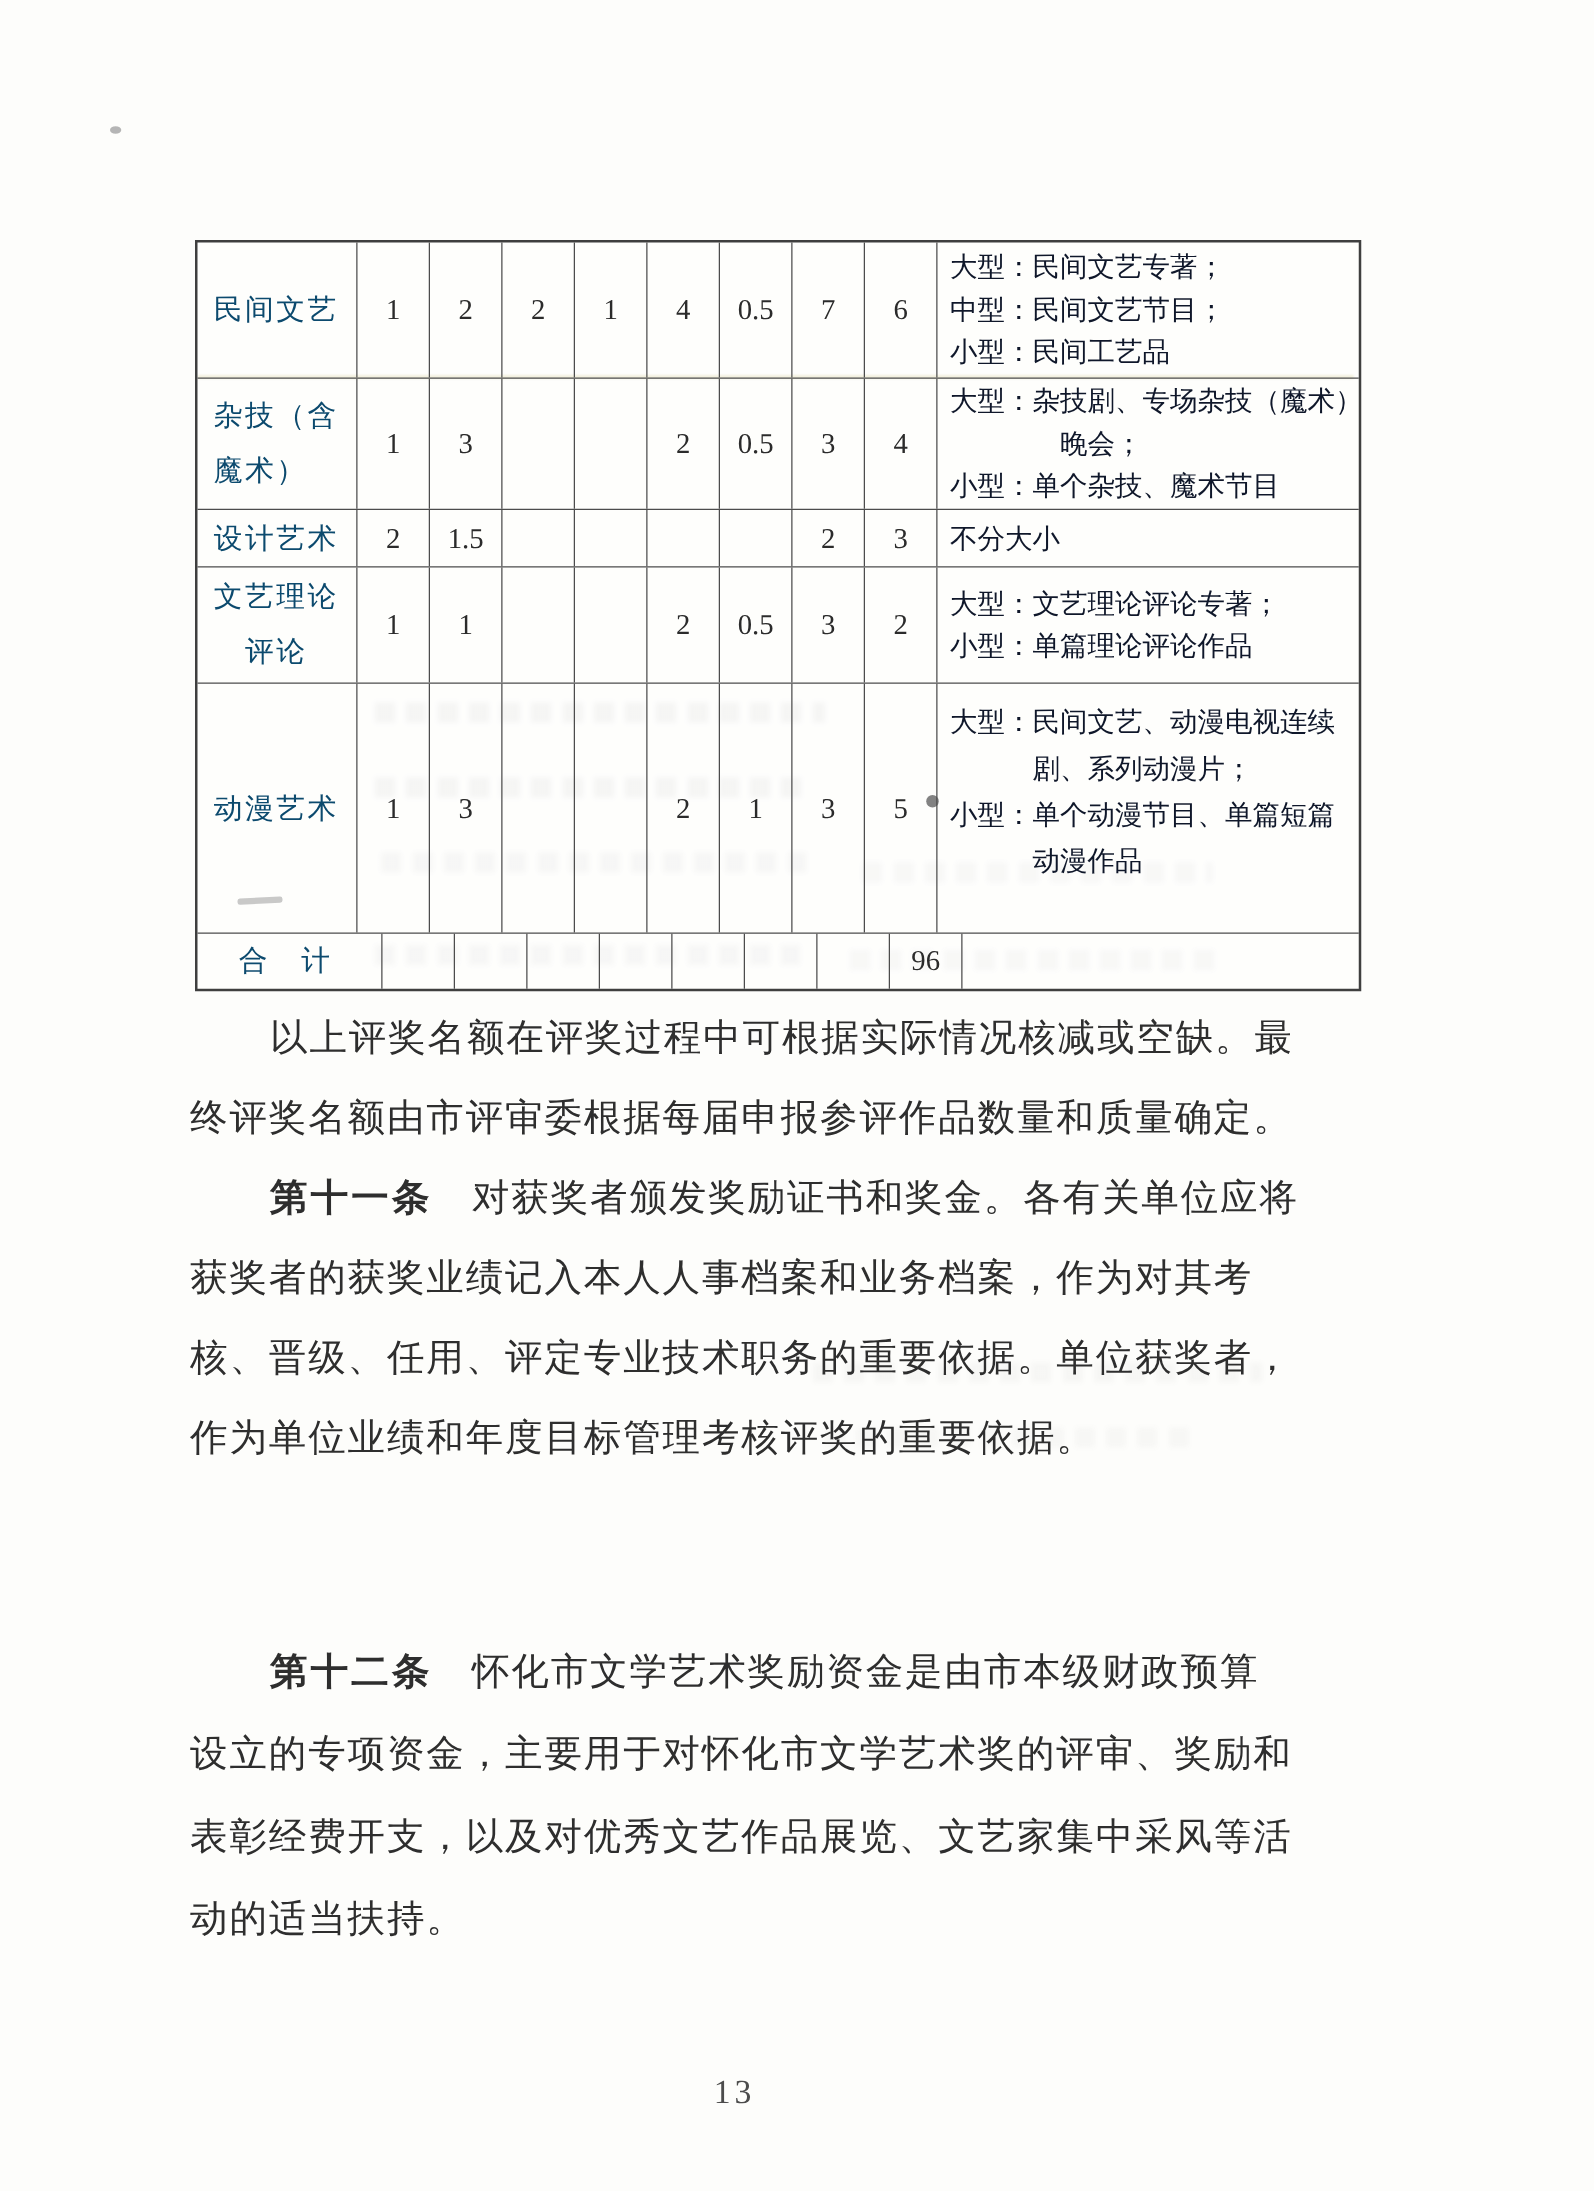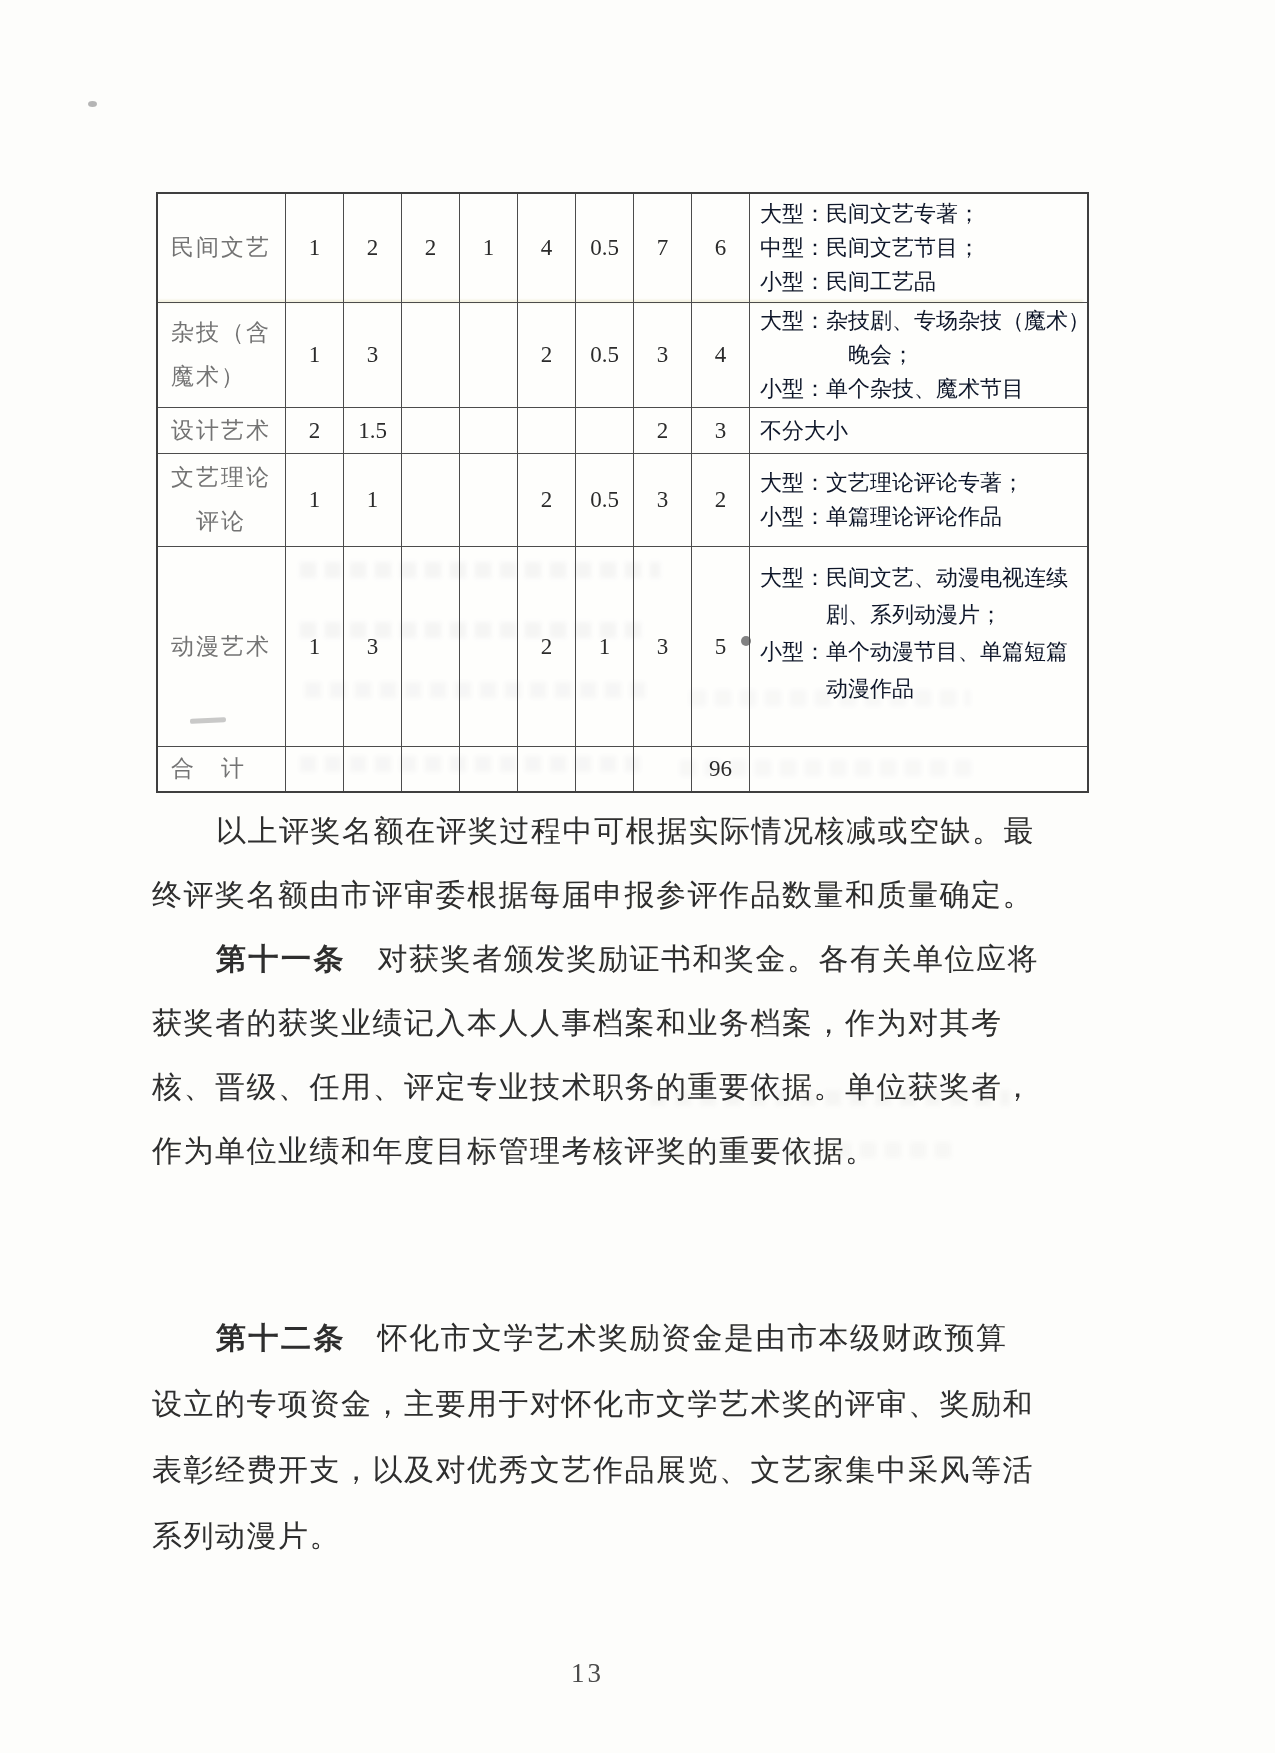--- a/index.html
+++ b/index.html
@@ -23,7 +23,7 @@
   .tcell:first-child{border-left:none;}
   .tlabel{
     display:flex; align-items:center; padding-left:13px;
-    white-space:pre-line; font-size:23px; letter-spacing:2px; line-height:44px; color:#737373;
+    white-space:pre-line; font-size:23px; letter-spacing:2px; line-height:44px; color:#0c4a6e;
   }
   .tval{display:flex; align-items:center; justify-content:center; font-size:23px; color:#2b2b2b;}
   .tdesc{

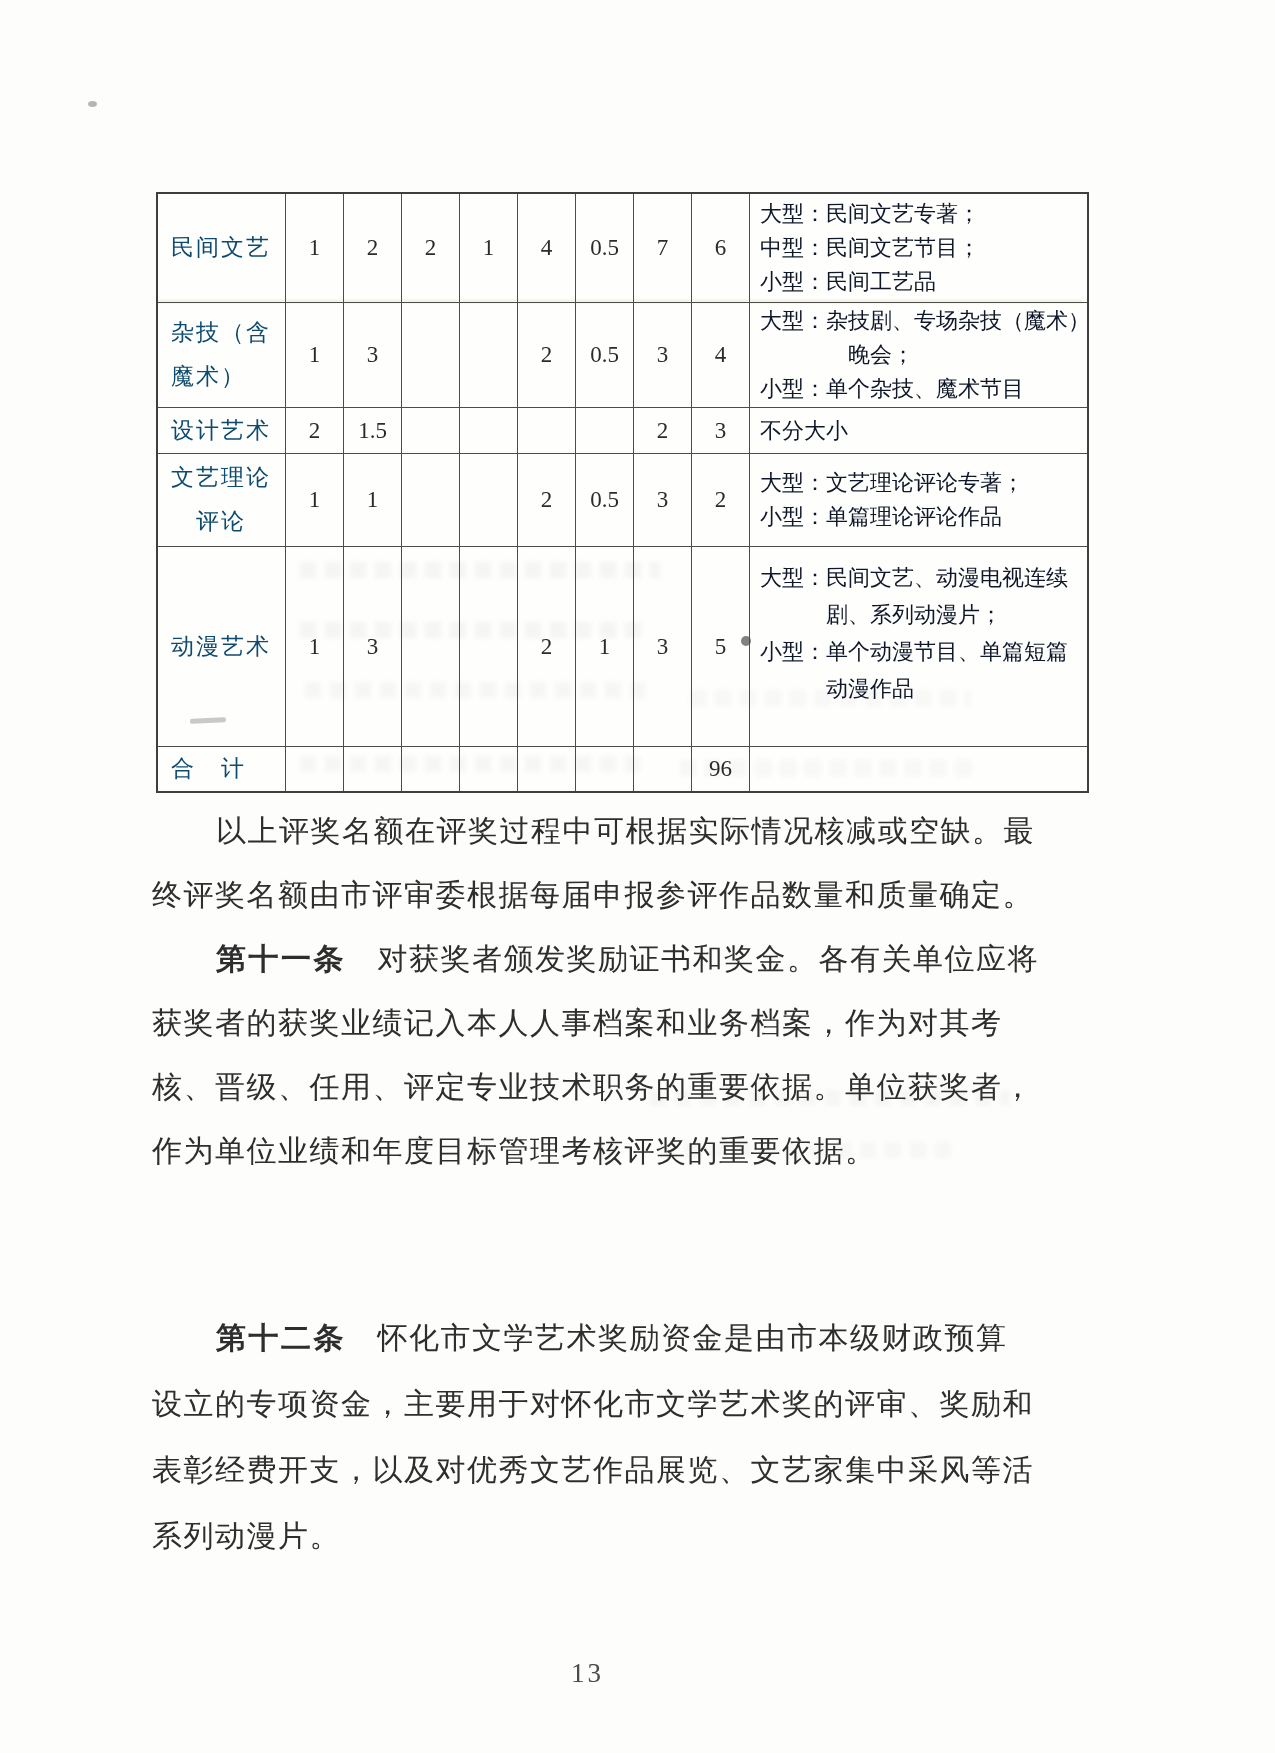--- a/index.html
+++ b/index.html
@@ -149,7 +149,7 @@
         <div class="tcell tval">5</div>
         <div class="tcell tdesc top"><div>大型：民间文艺、动漫电视连续</div><div>　　　剧、系列动漫片；</div><div>小型：单个动漫节目、单篇短篇</div><div>　　　动漫作品</div></div>
       </div>
-      <div class="trow" style="height: 44px;">
+      <div class="trow" style="height: 44px; padding-left: 20px;">
         <div class="tcell tlabel">合　计</div>
         <div class="tcell tval"></div>
         <div class="tcell tval"></div>

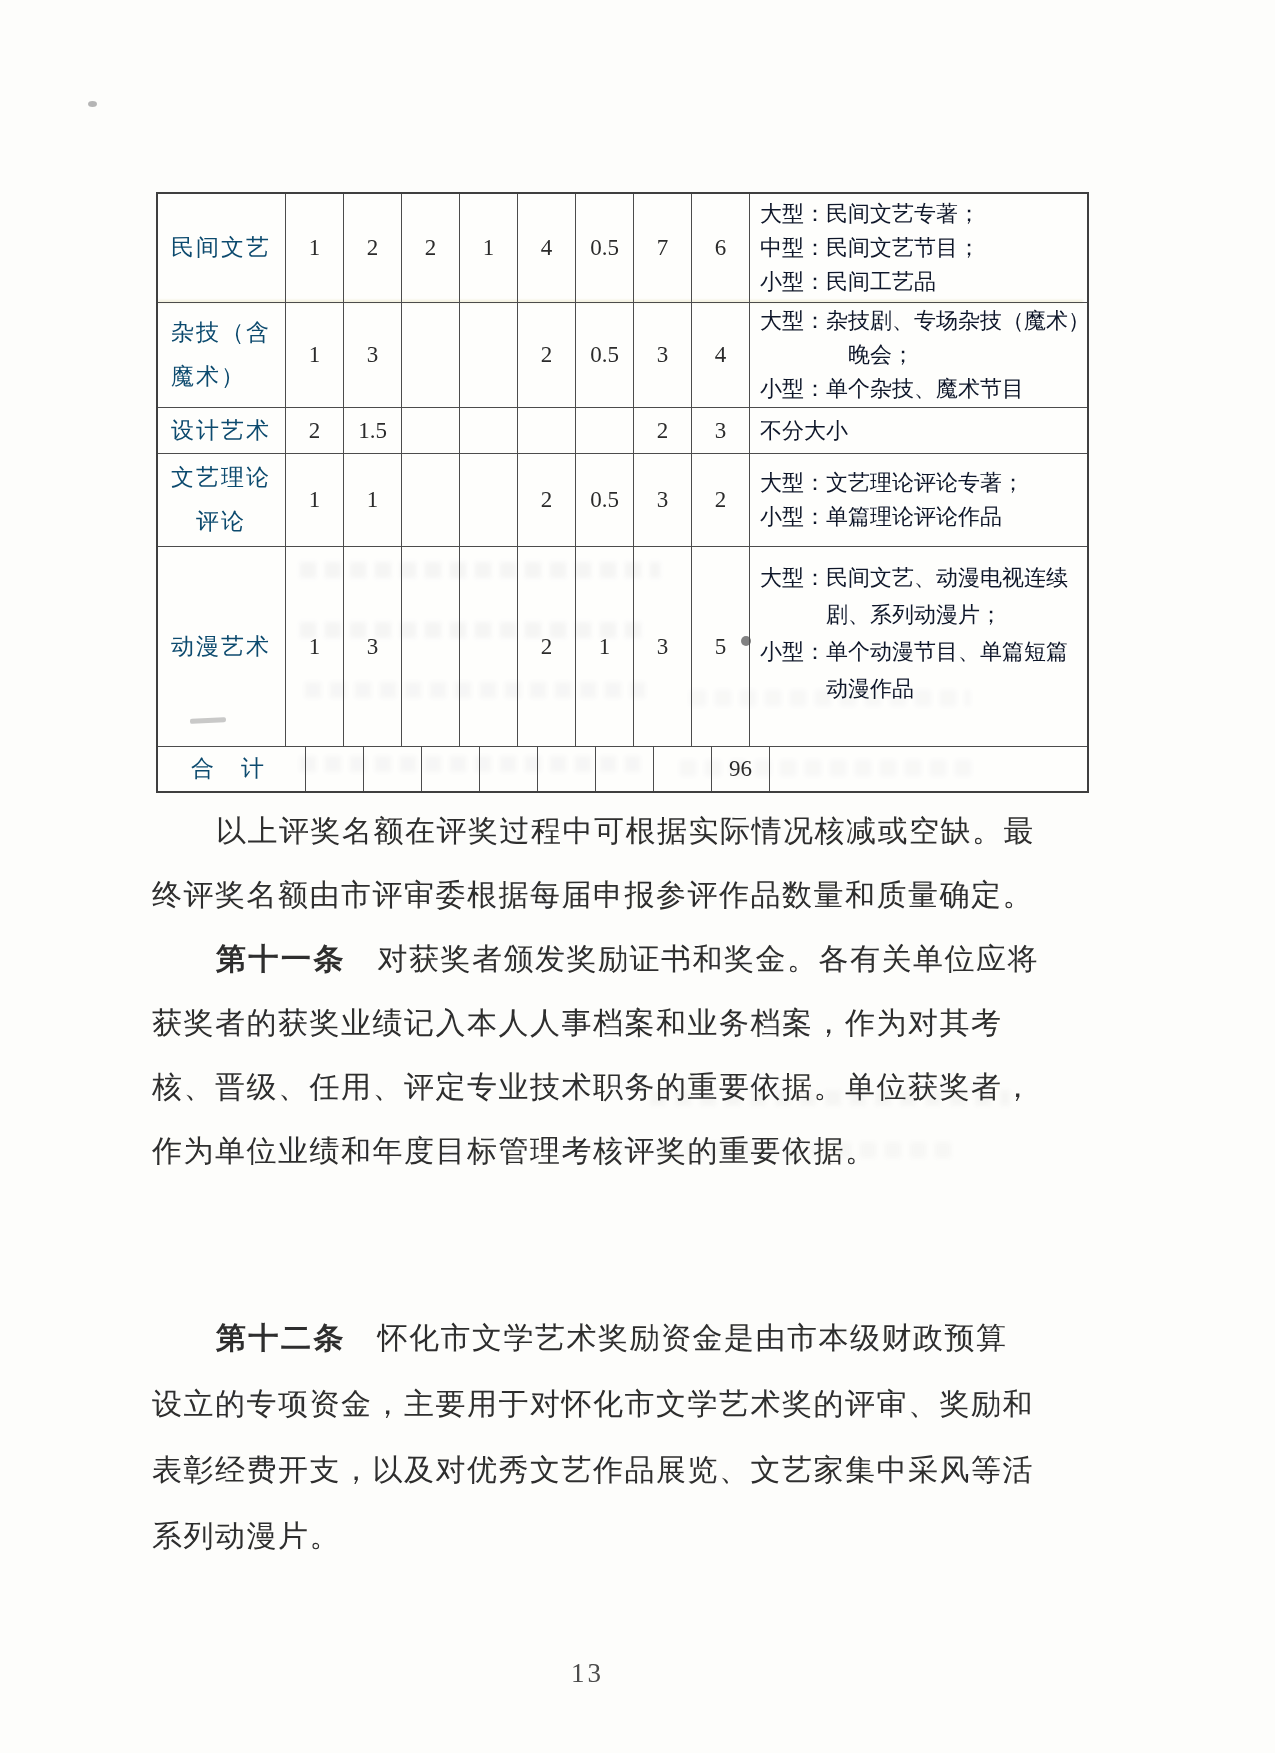--- a/index.html
+++ b/index.html
@@ -177,7 +177,7 @@
     <div class="bline indent"><b class="term">第十二条</b><span>　怀化市文学艺术奖励资金是由市本级财政预算</span></div>
     <div class="bline">设立的专项资金，主要用于对怀化市文学艺术奖的评审、奖励和</div>
     <div class="bline">表彰经费开支，以及对优秀文艺作品展览、文艺家集中采风等活</div>
-    <div class="bline">系列动漫片。</div>
+    <div class="bline">动的适当扶持。</div>
   </div>
 
   <div class="pageno">13</div>

